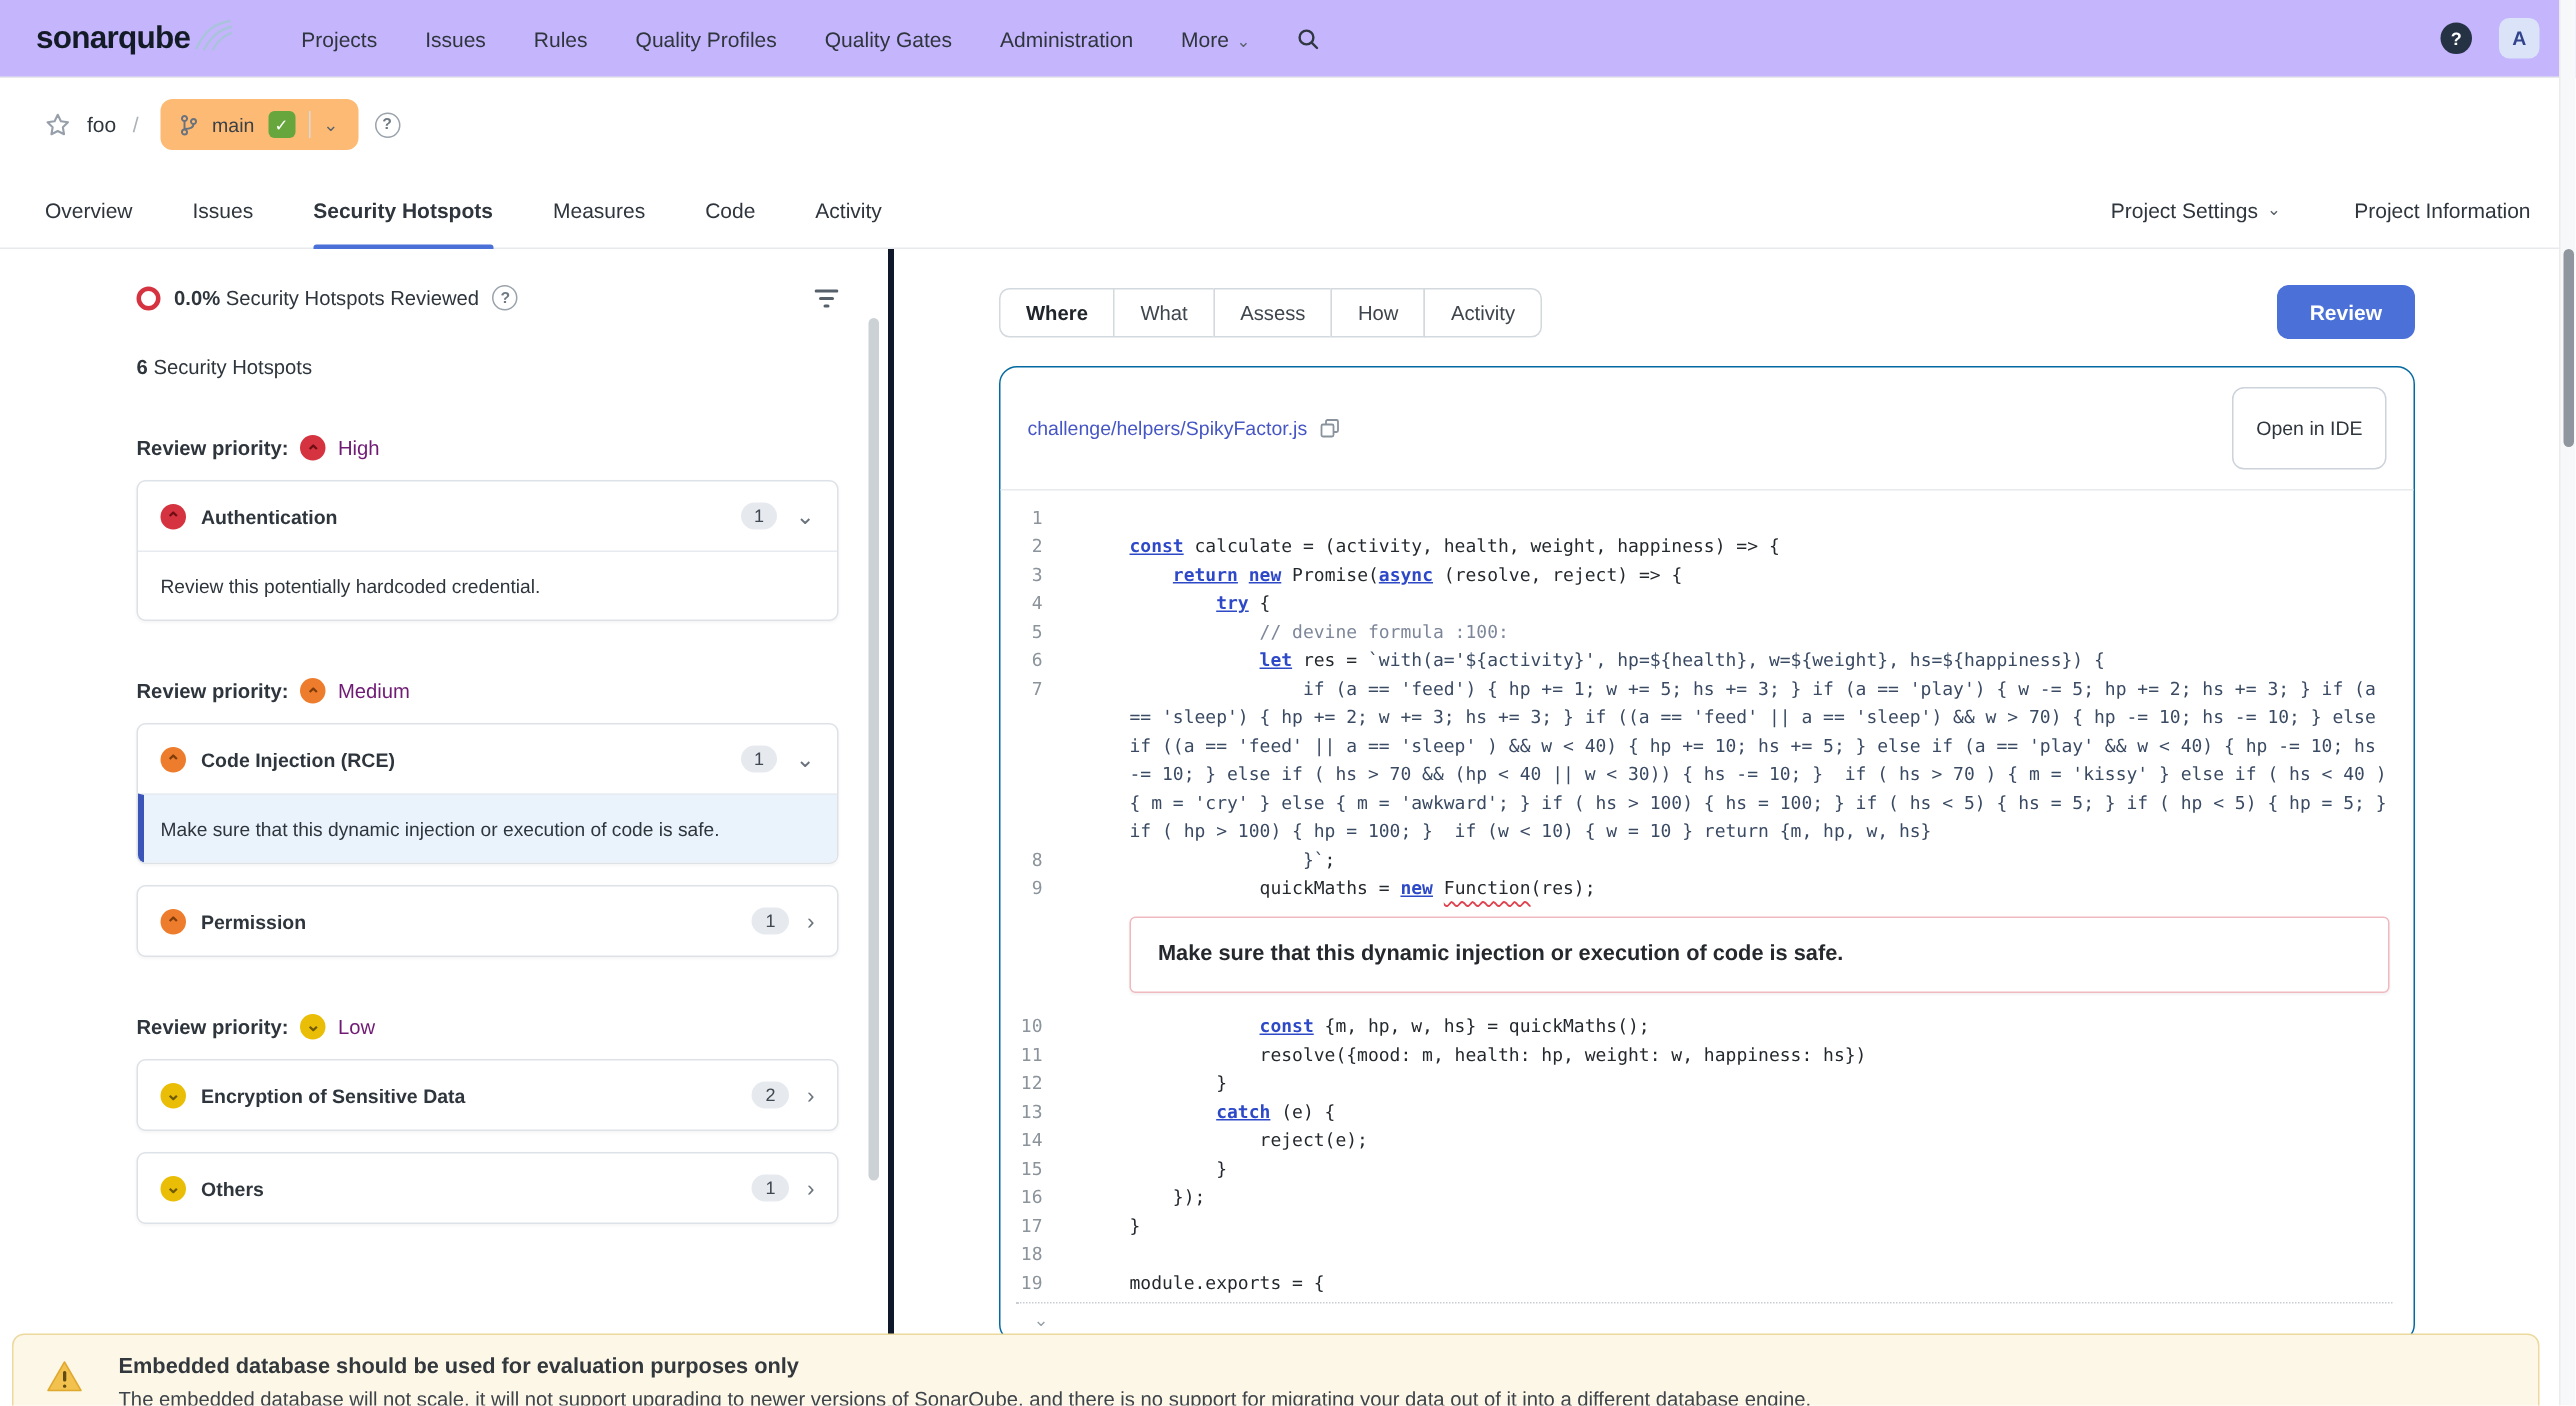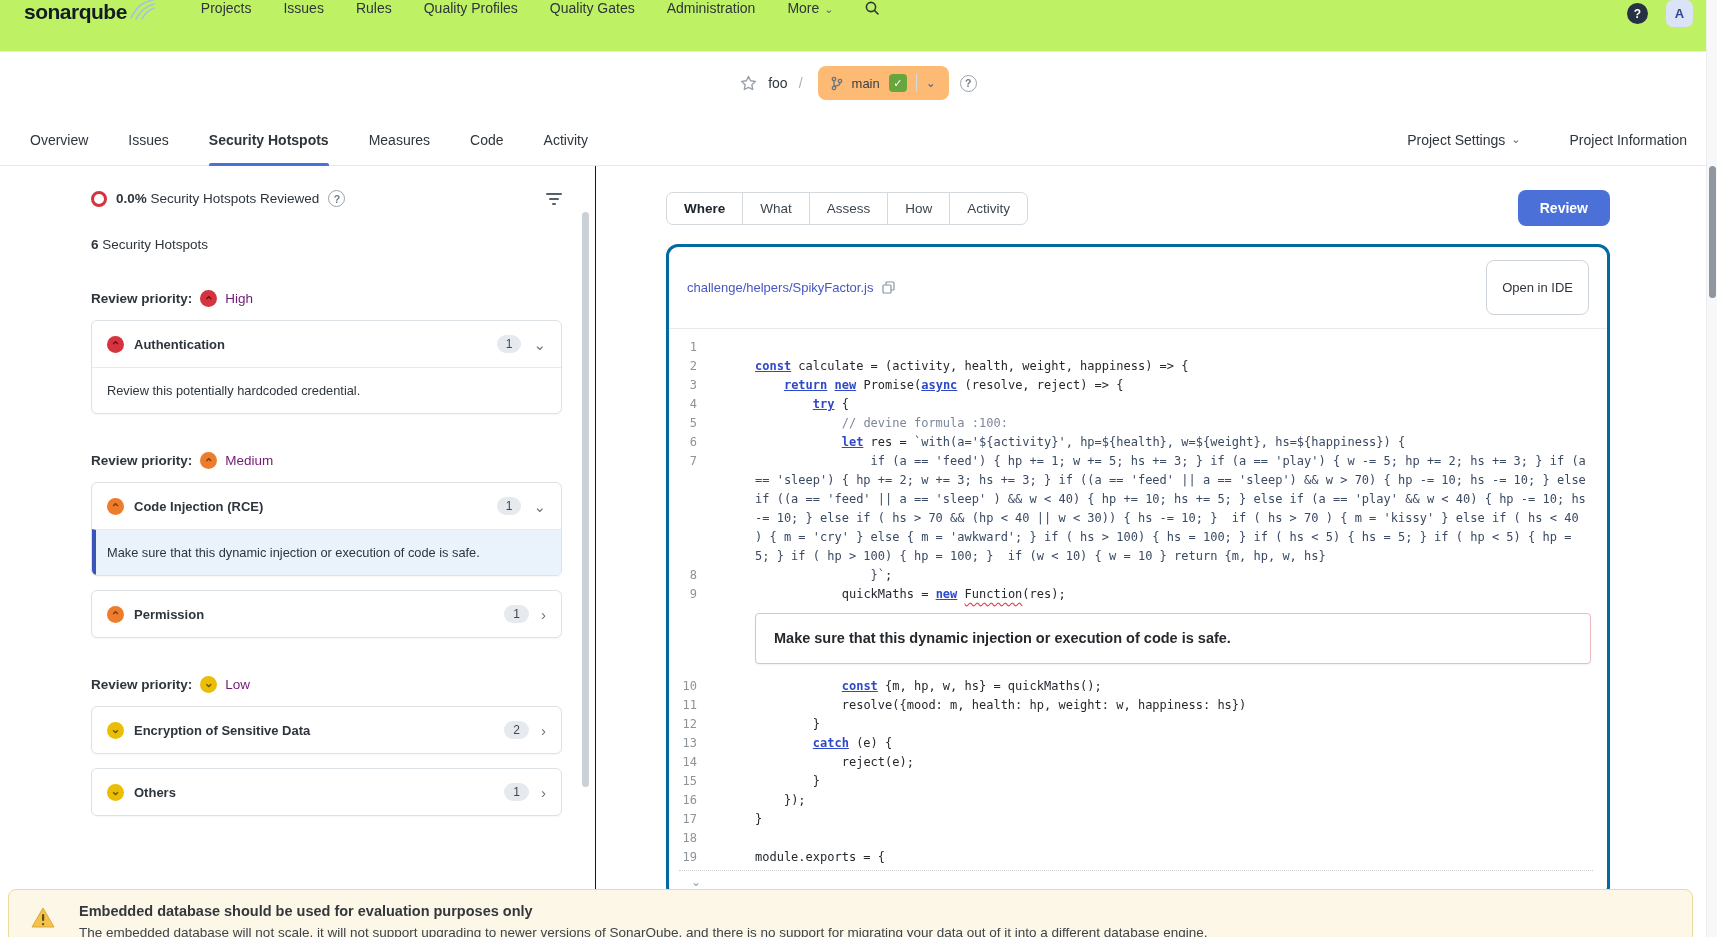--- a/index.html
+++ b/index.html
@@ -11,8 +11,8 @@
   }
 
   
-  .navbar { height: 52px; display: flex; align-items: flex-start; padding: 0 24px;
-            border-bottom: 1px solid #e7e9ec; background: #bef264; }
+  .navbar { height: 52px; display: flex; align-items: center; padding: 0 24px;
+            border-bottom: 1px solid #e7e9ec; background: #c4b5fd; }
   .logo { display: flex; align-items: flex-start; margin-right: 46px; cursor: pointer; }
   .logo-text { font-size: 21px; font-weight: 800; color: #131b26; letter-spacing: -0.5px; }
   .logo-swoosh { margin: -2px 0 0 2px; }

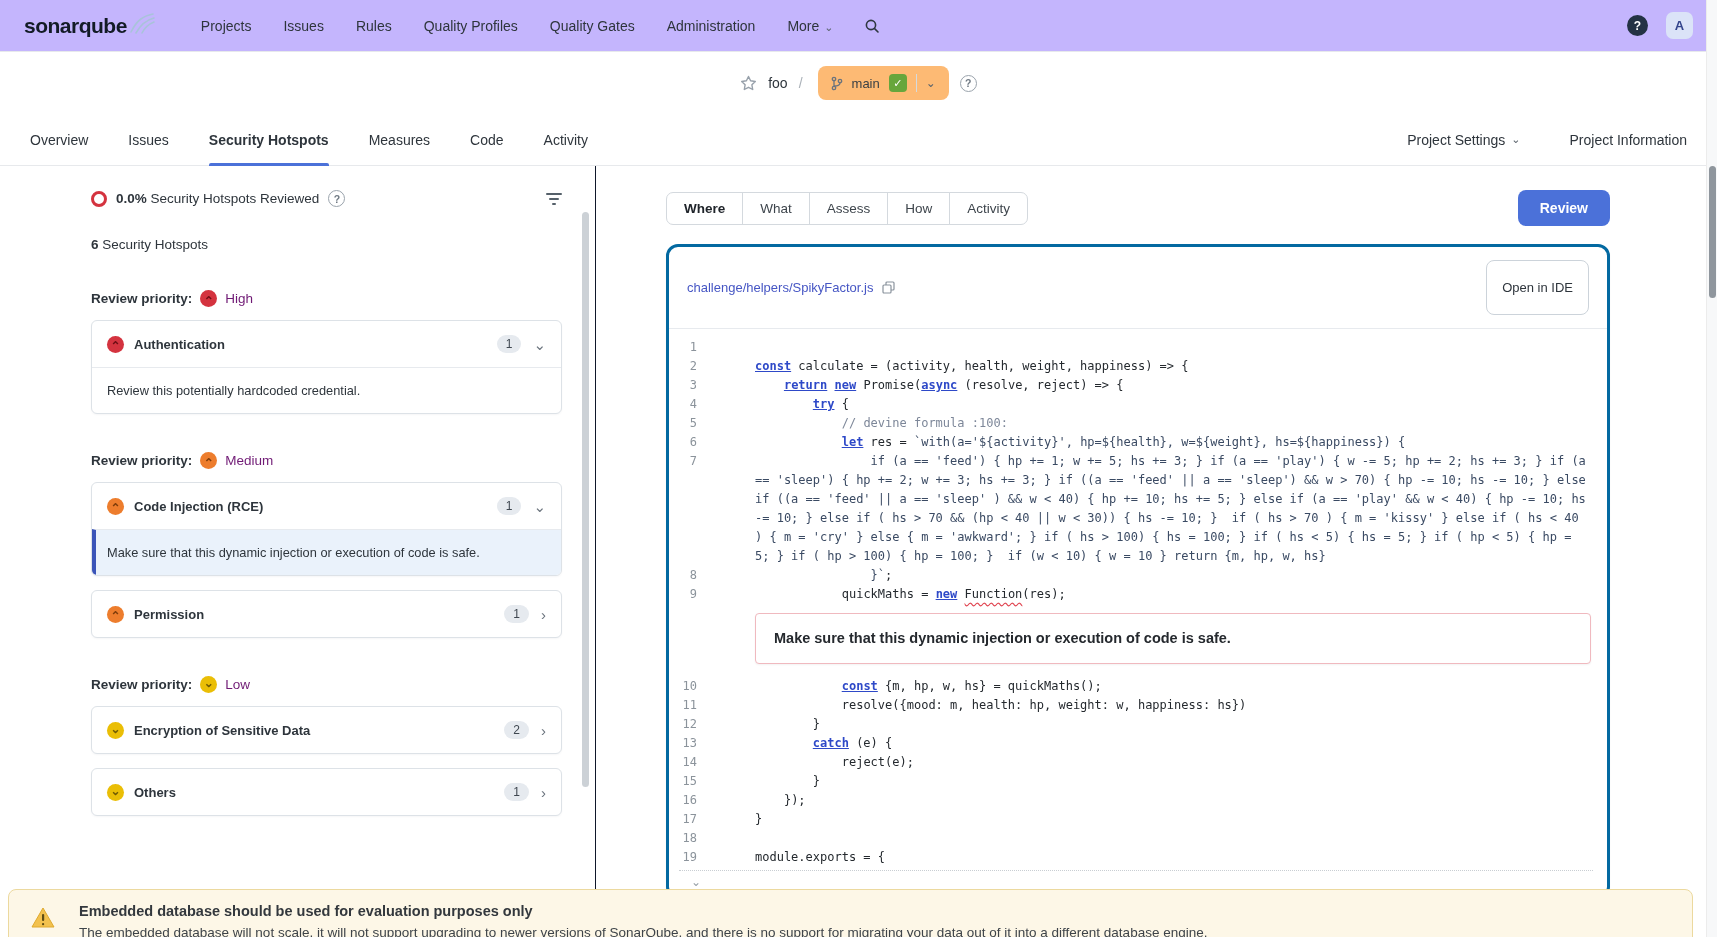--- a/index.html
+++ b/index.html
@@ -27,7 +27,7 @@
             font-size: 13px; font-weight: bold; display: flex; align-items: center; justify-content: center; cursor: pointer; }
 
   
-  .crumb-row { height: 62px; display: flex; align-items: center; padding: 0 30px; gap: 11px; background: #fff; justify-content: center; }
+  .crumb-row { height: 62px; display: flex; align-items: center; padding: 0 30px; gap: 11px; background: #fff; }
   .star { display: flex; cursor: pointer; }
   .crumb-project { font-size: 14px; color: #2e353c; cursor: pointer; }
   .crumb-sep { color: #aab1b8; font-size: 14px; }

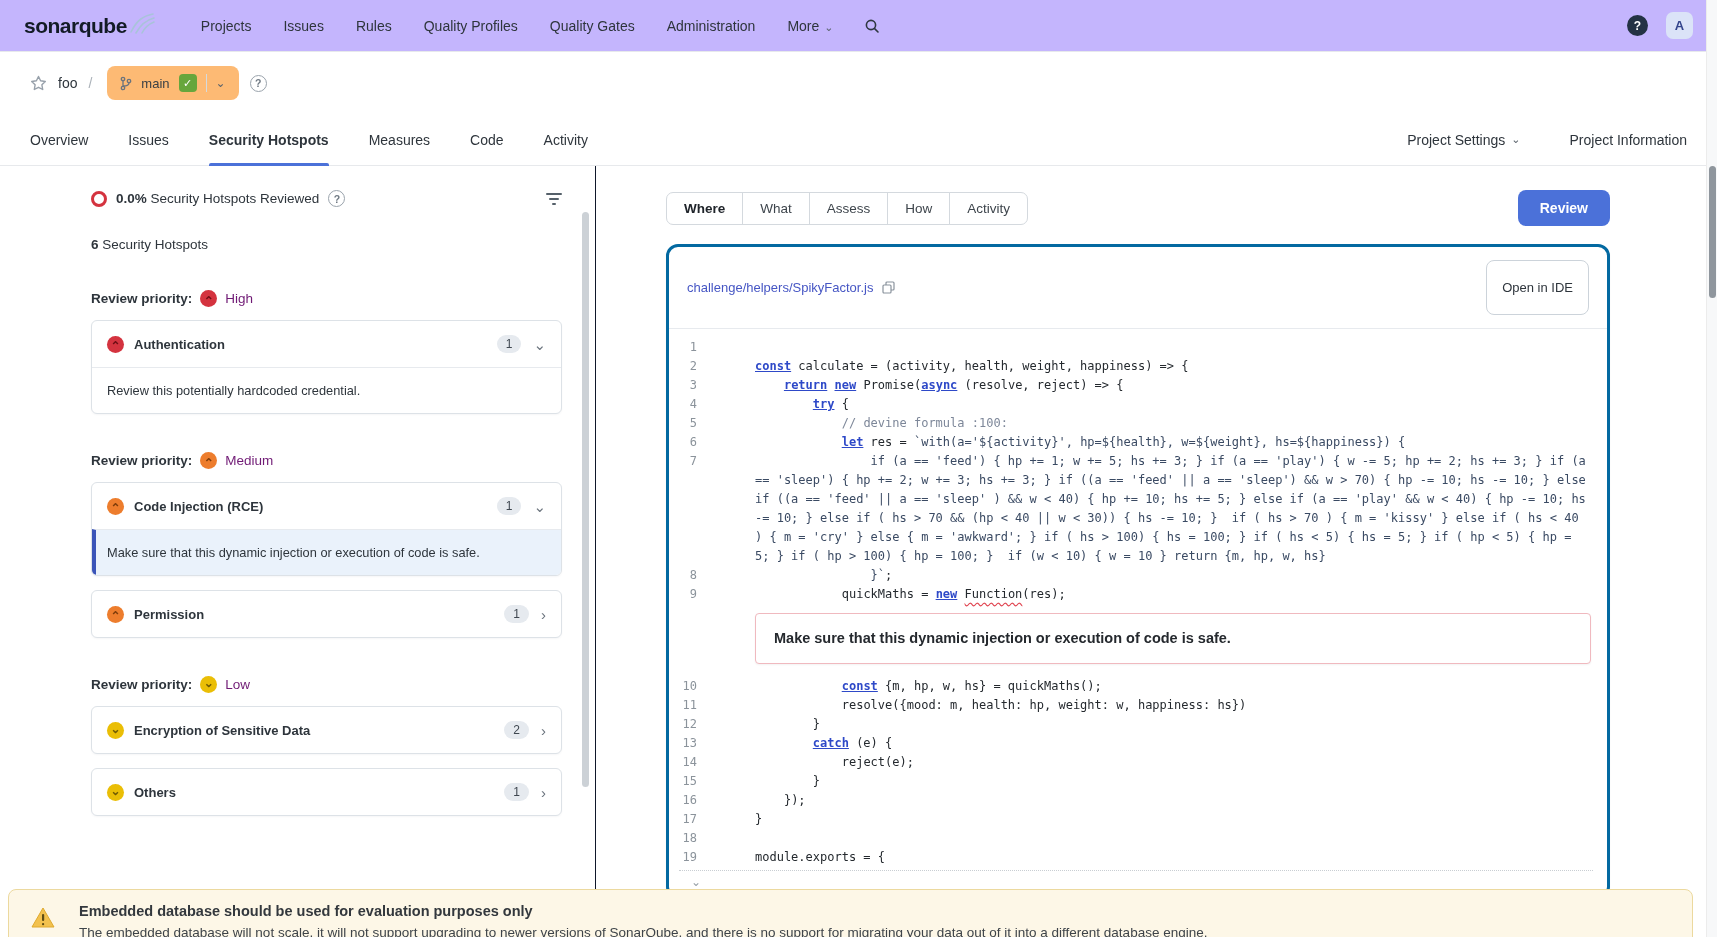--- a/index.html
+++ b/index.html
@@ -57,7 +57,7 @@
   .content { display: flex; height: 771px; position: relative; background: #fff; }
 
   
-  .sidebar { width: 596px; flex: none; border-right: 1px solid #0f172a; padding: 24px 33px 0 91px; position: relative; }
+  .sidebar { width: 596px; flex: none; border-right: 4px solid #0f172a; padding: 24px 33px 0 91px; position: relative; }
   .sb-head { display: flex; align-items: center; gap: 9px; }
   .ring { width: 16px; height: 16px; border: 3px solid #d4333f; border-radius: 50%; flex: none; }
   .sb-head-text { font-size: 13.5px; color: #2e353c; }

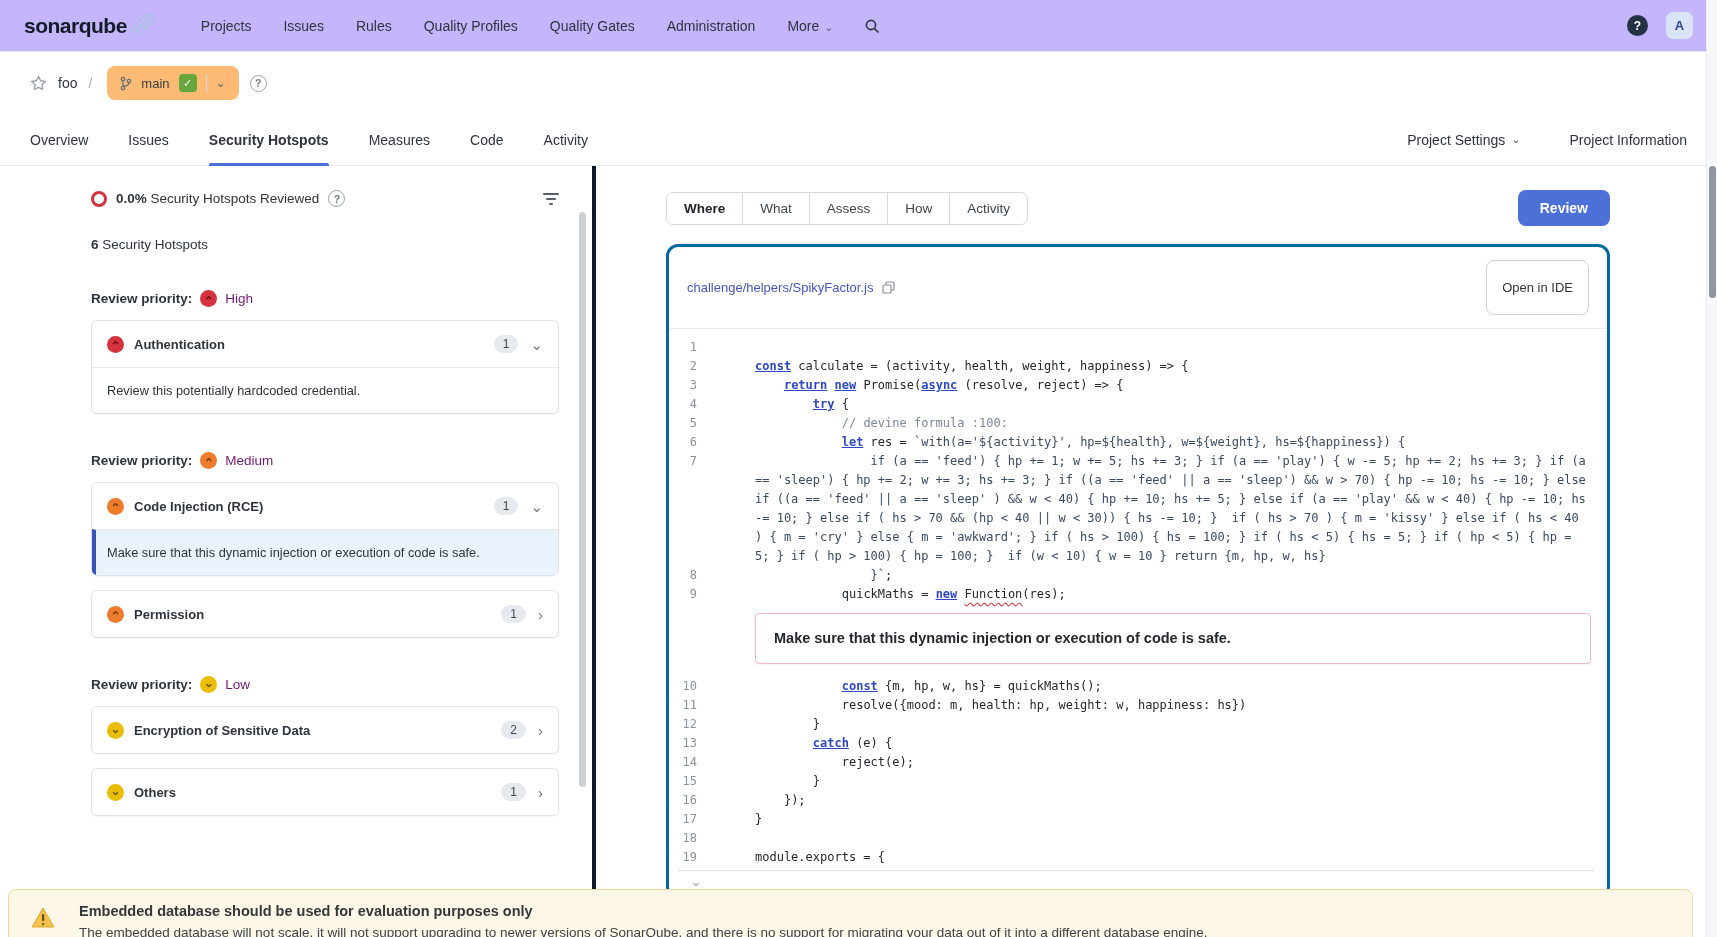--- a/index.html
+++ b/index.html
@@ -98,7 +98,7 @@
   .review-btn { margin-left: auto; background: #4b71d9; color: #fff; border: none; border-radius: 8px;
                 padding: 10px 22px; font-size: 14px; font-weight: 600; cursor: pointer; font-family: inherit; }
 
-  .file-card { margin-top: 18px; border: 3px solid #0369a1; border-radius: 12px; background: #fff;
+  .file-card { margin-top: 18px; border: 1px solid #0369a1; border-radius: 12px; background: #fff;
                box-shadow: 0 1px 2px rgba(20,30,40,0.04); }
   .file-head { display: flex; align-items: center; padding: 13px 18px; border-bottom: 1px solid #e7eaee; }
   .file-path { color: #4656c4; font-size: 13px; cursor: pointer; }

